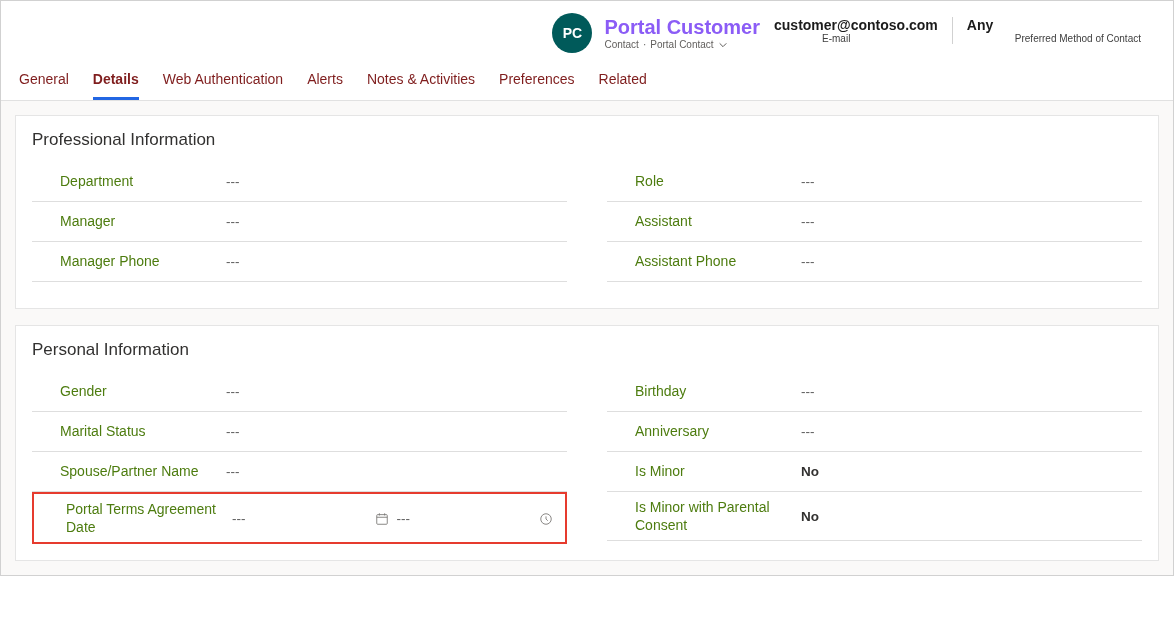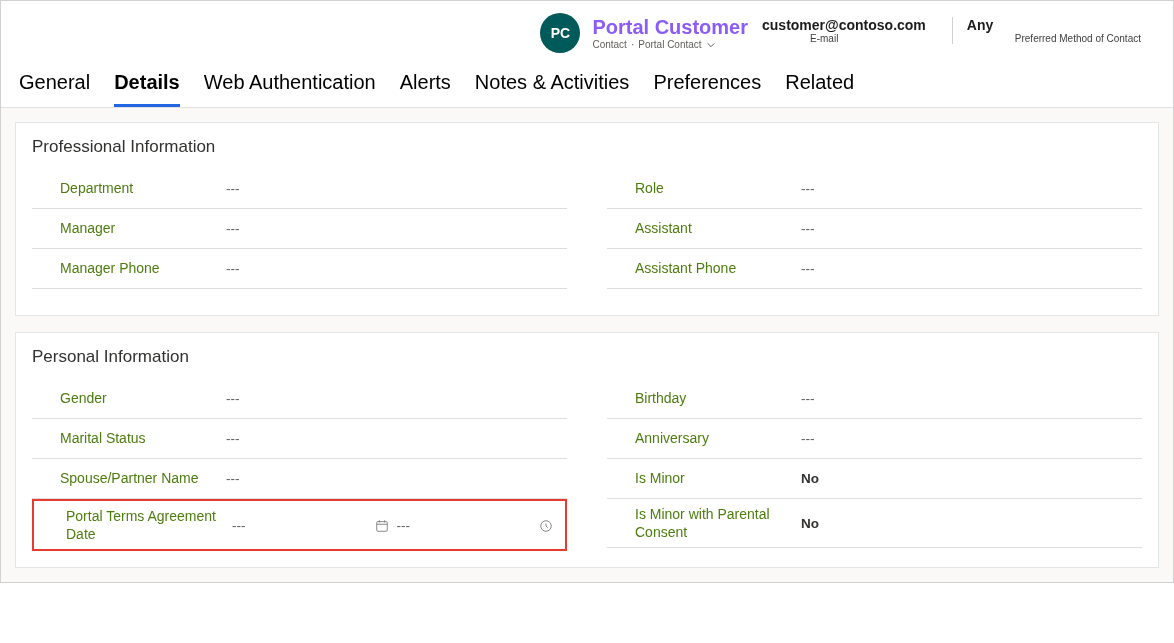--- a/index.html
+++ b/index.html
@@ -59,7 +59,7 @@
 
   .header-right {
     display: flex;
-    gap: 12px;
+    gap: 0;
     align-items: flex-start;
     padding-top: 4px;
   }

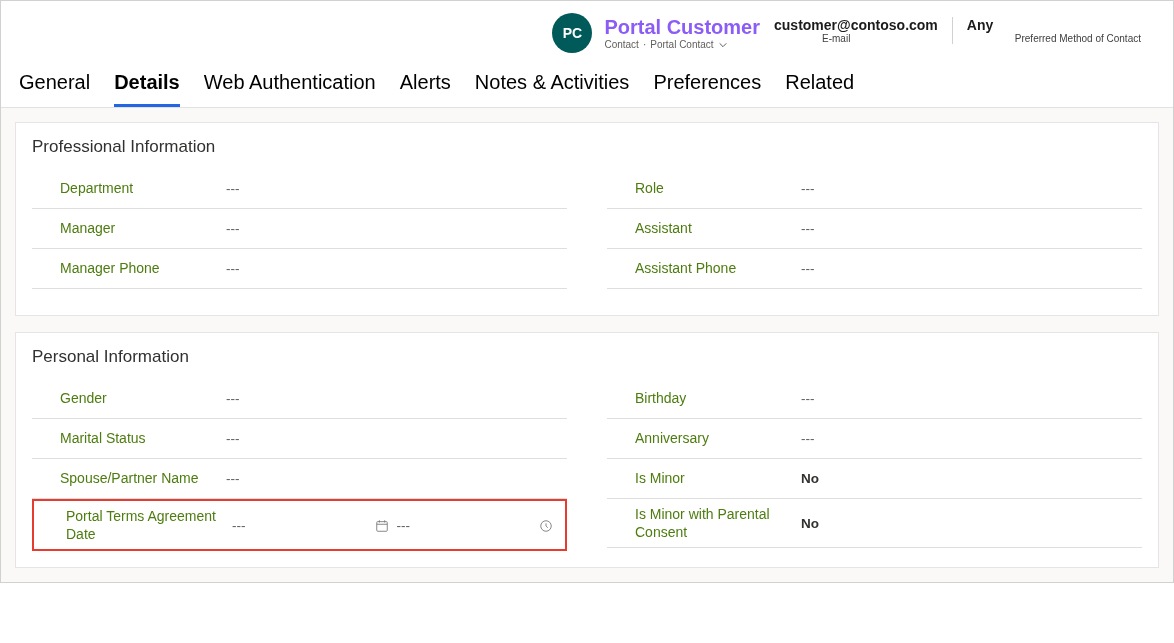--- a/index.html
+++ b/index.html
@@ -81,8 +81,8 @@
     border-bottom: 1px solid #e1e1e1;
   }
   .tab {
-    font-size: 20px;
-    color: #000000;
+    font-size: 14px;
+    color: #7f1d1d;
     padding-bottom: 10px;
     cursor: pointer;
     border-bottom: 3px solid transparent;

